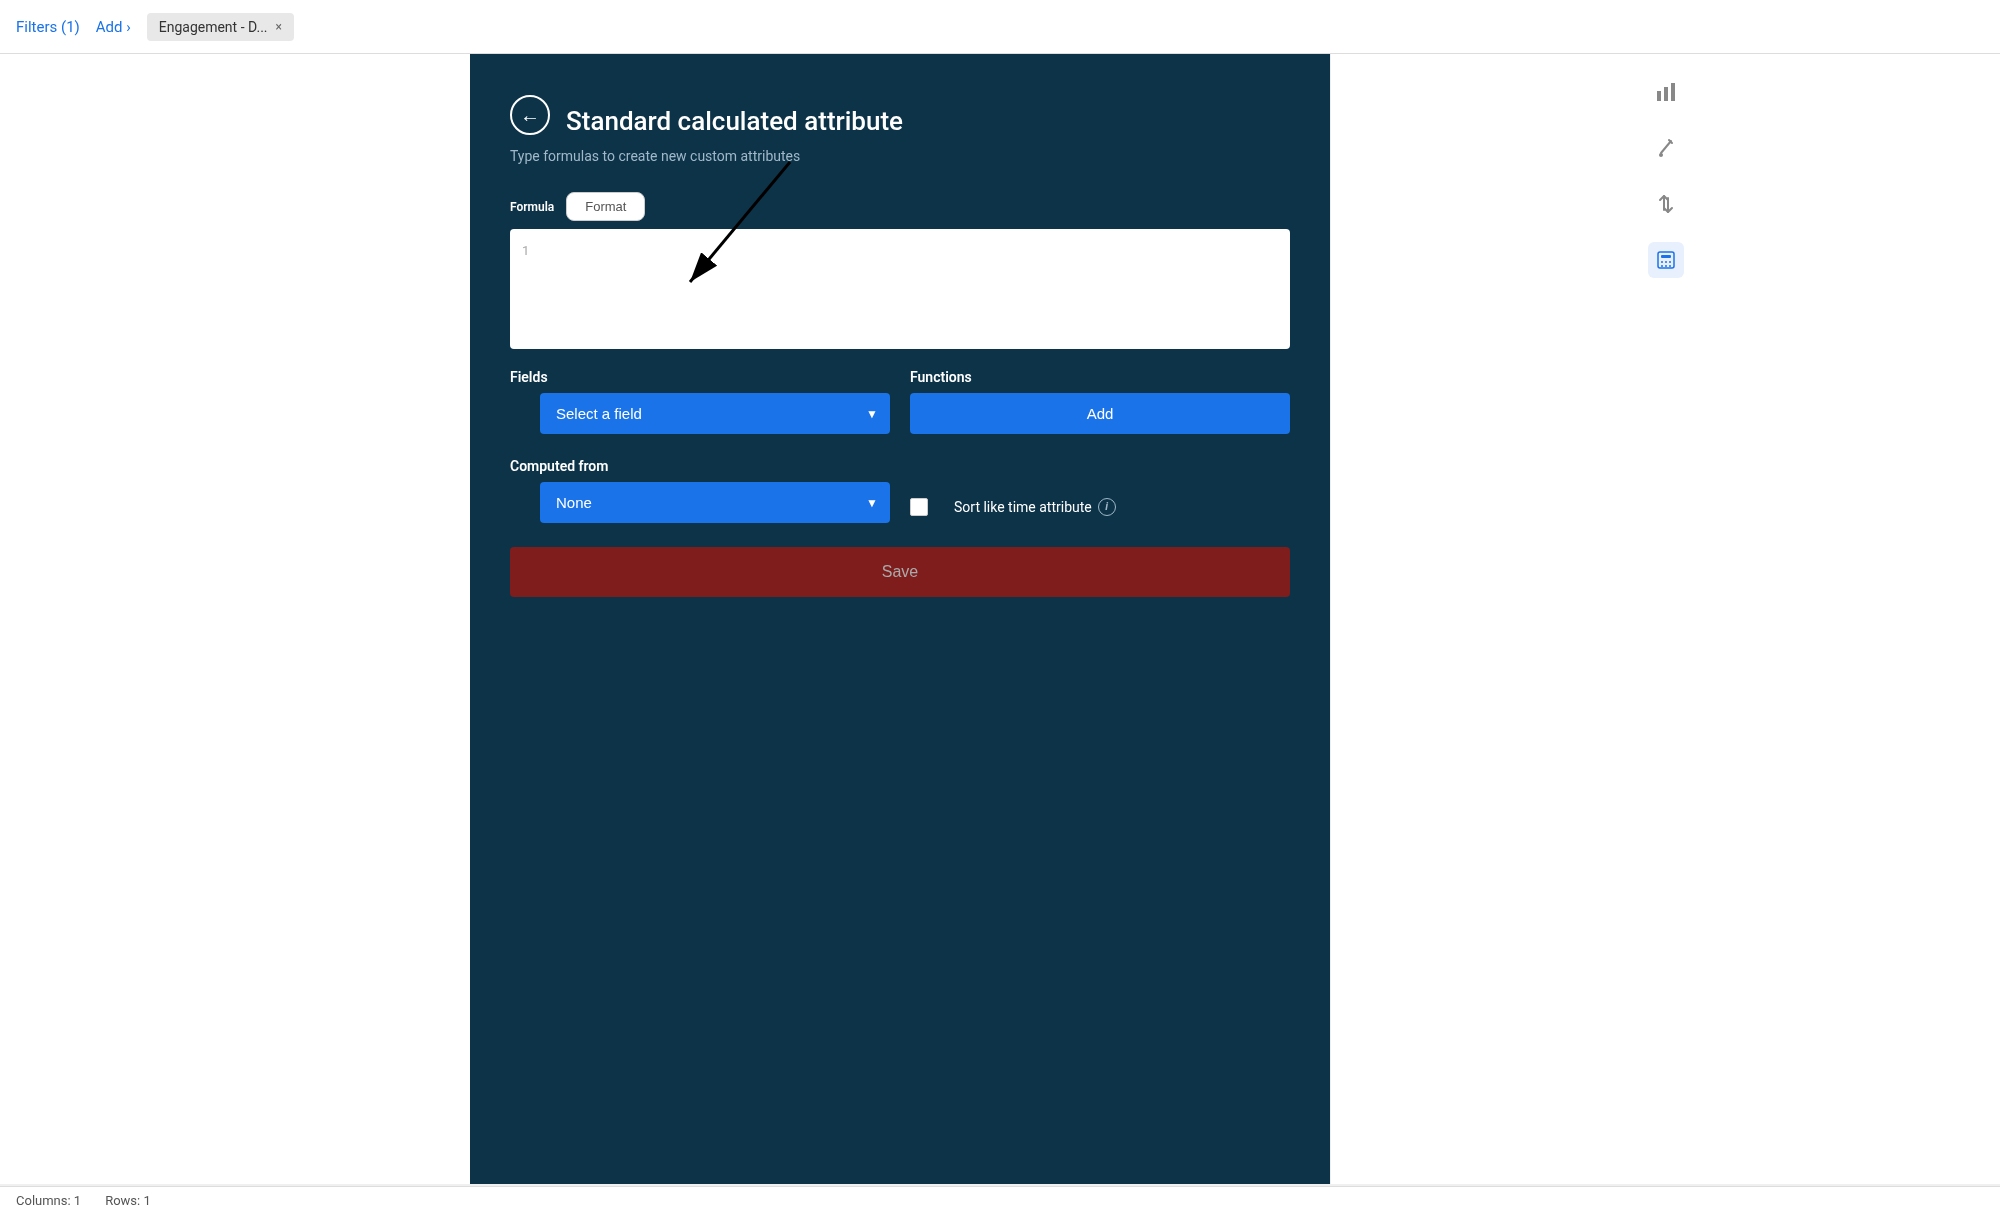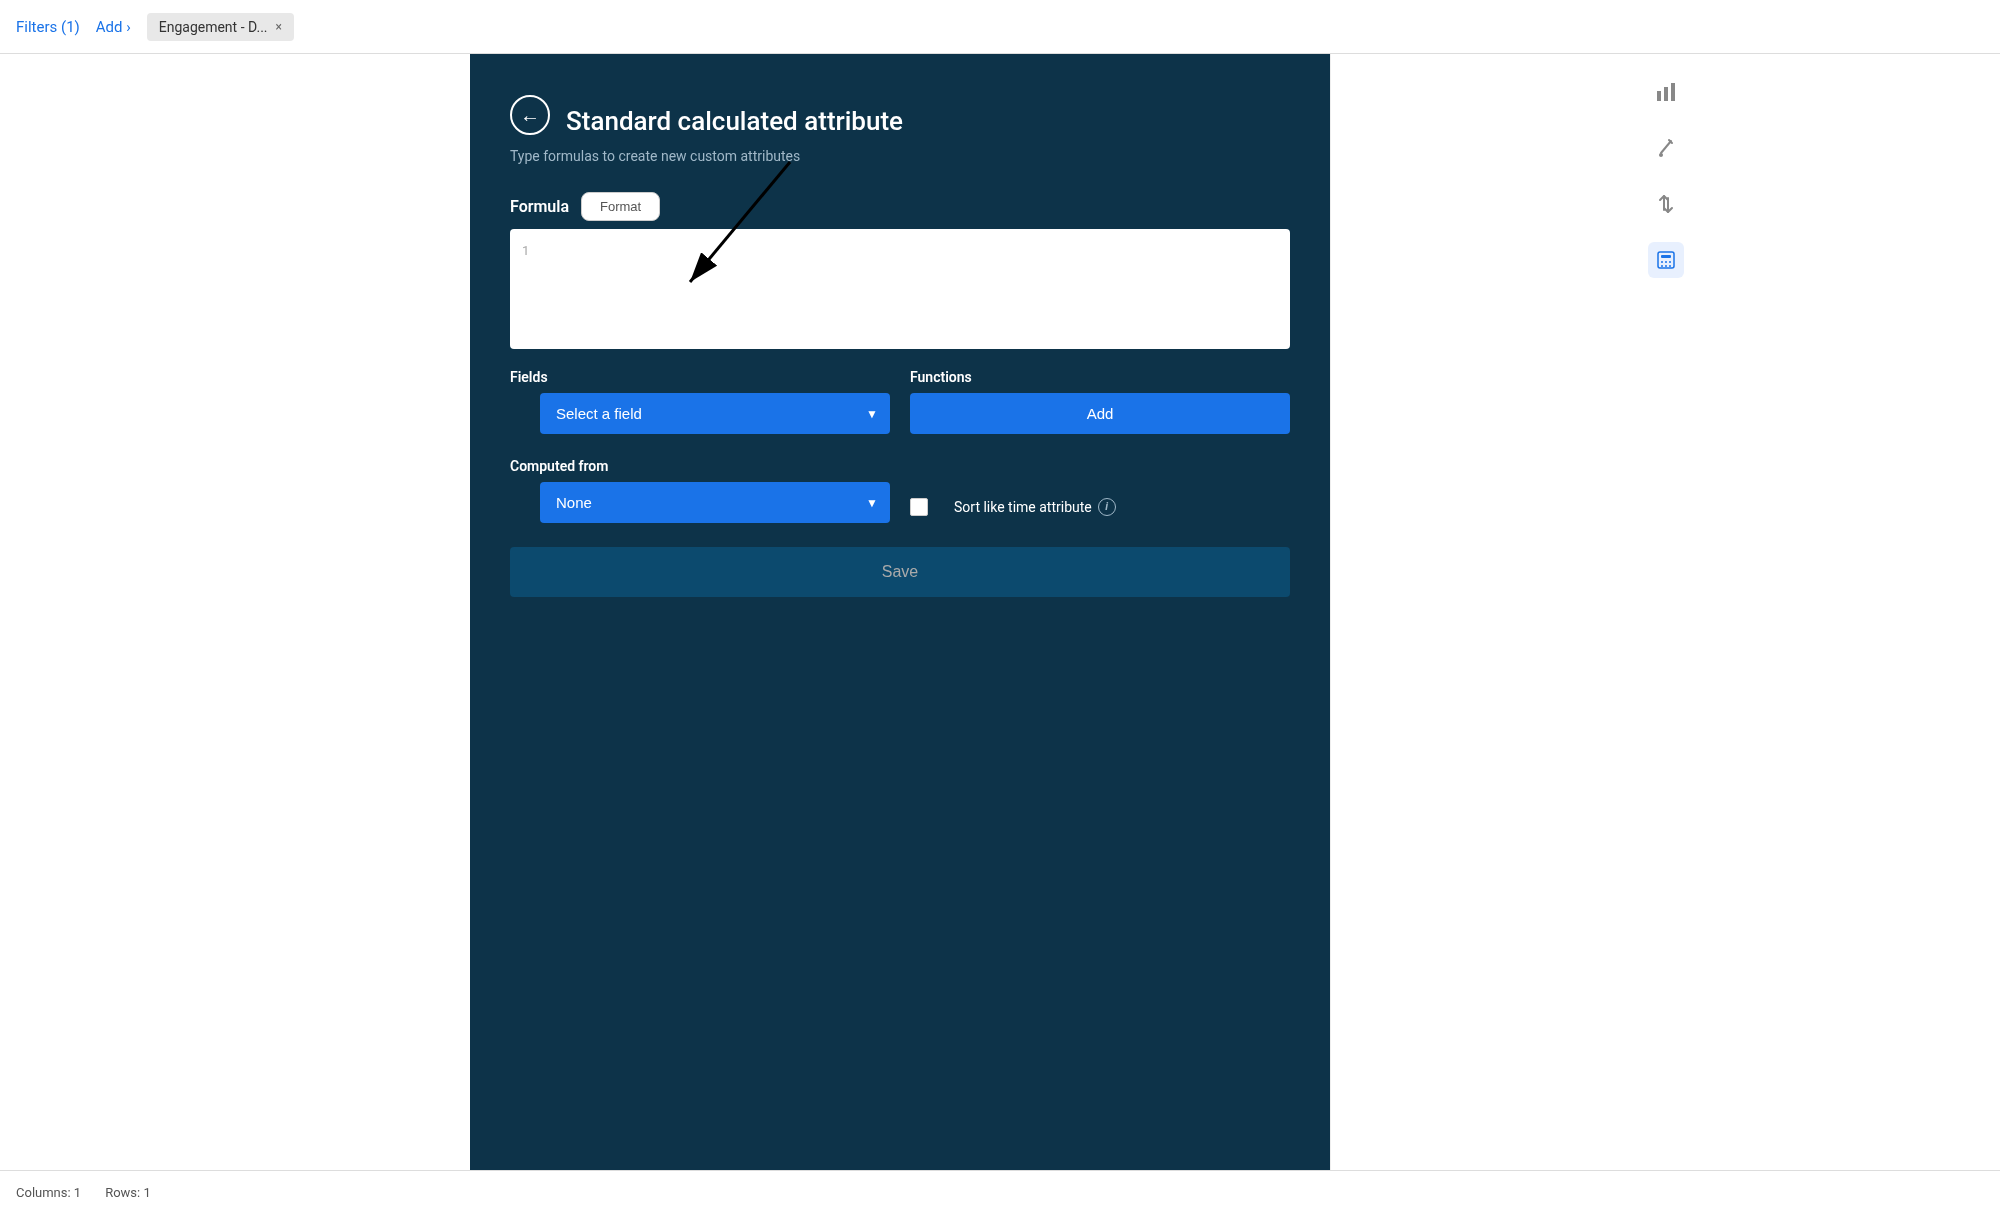--- a/index.html
+++ b/index.html
@@ -178,7 +178,7 @@
     }
     .formula-label {
       color: #fff;
-      font-size: 16px;
+      font-size: 12px;
       font-weight: 600;
     }
     .tab-btn {

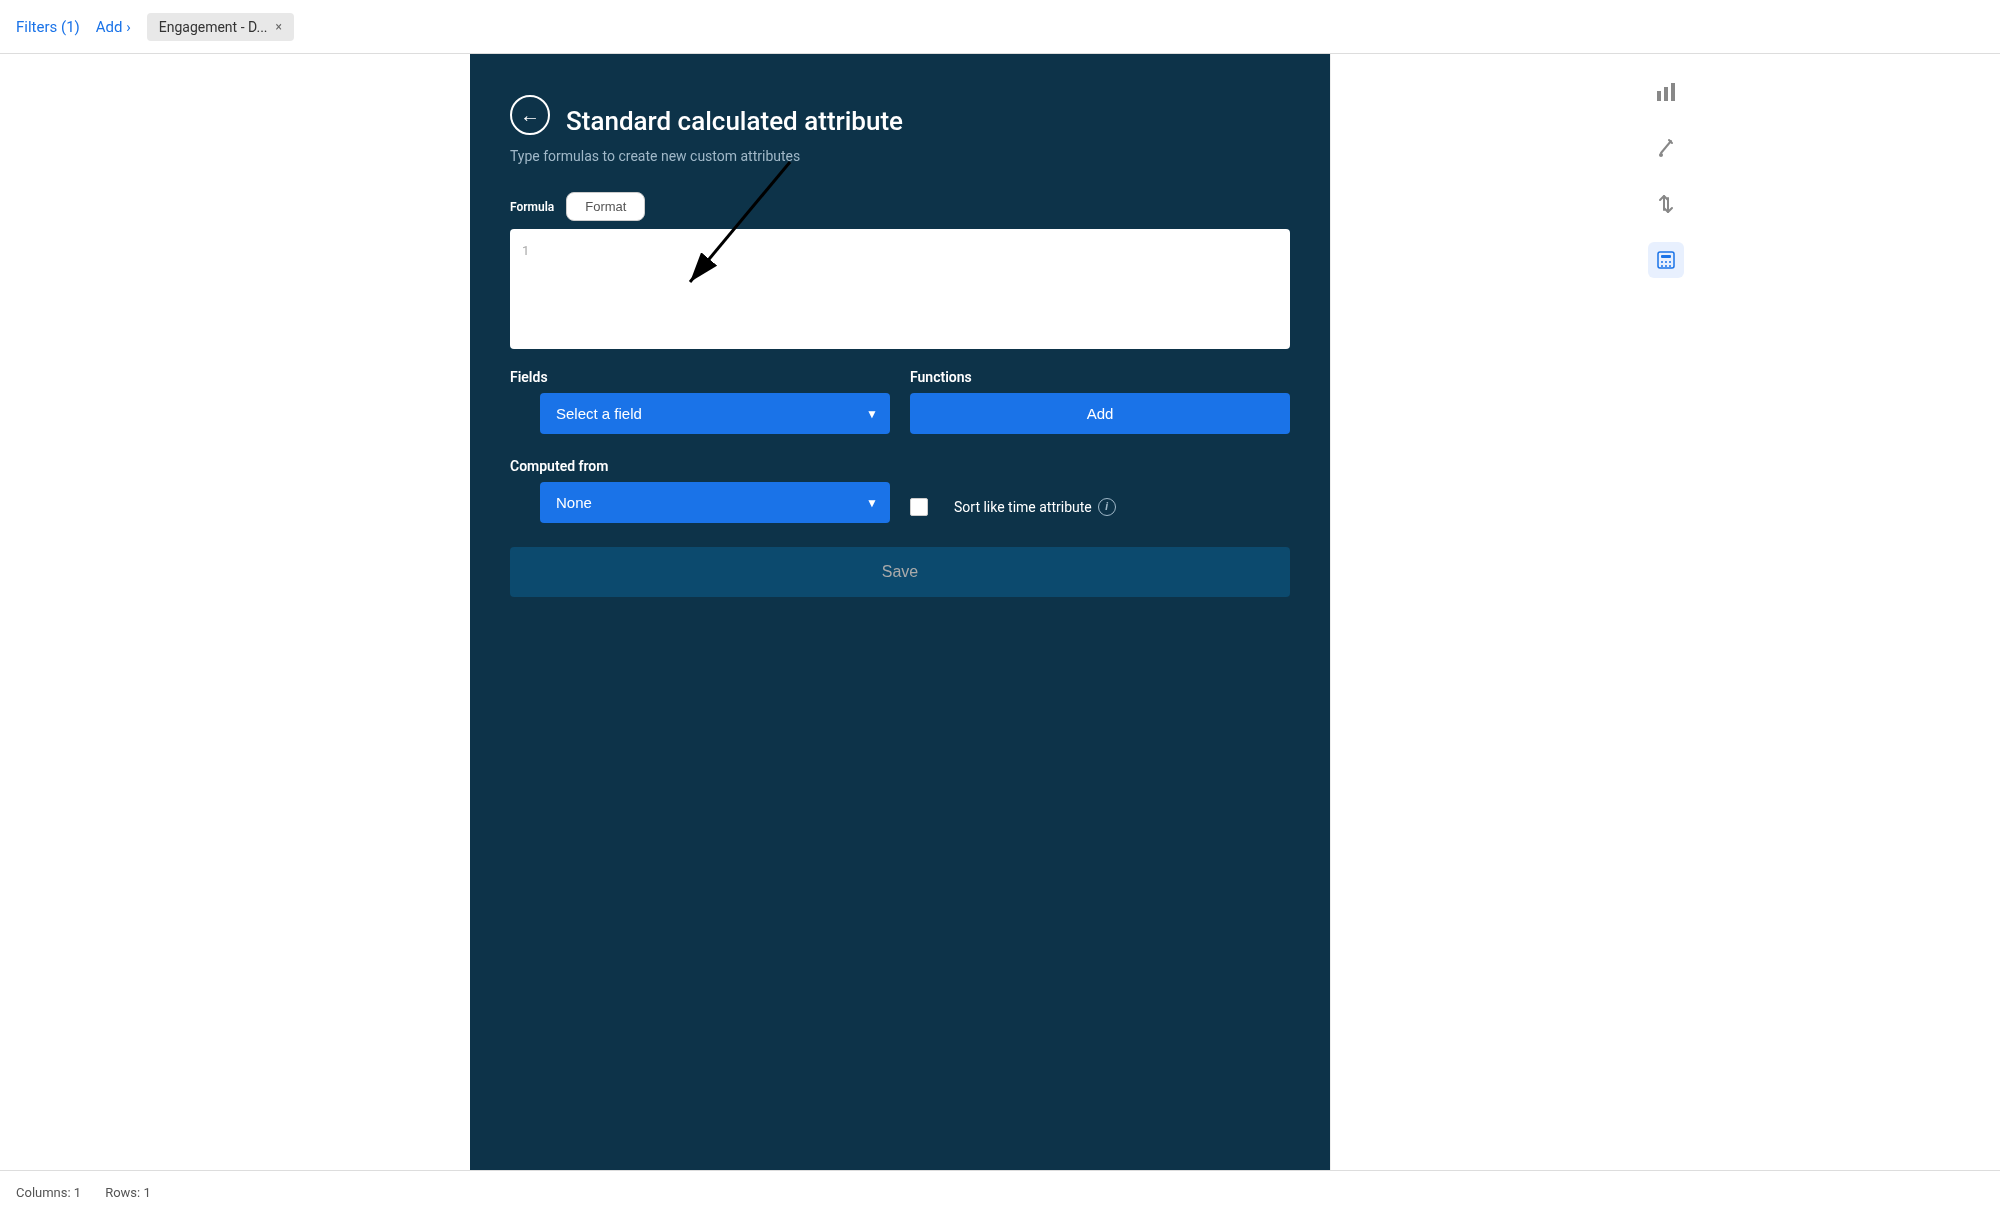--- a/index.html
+++ b/index.html
@@ -331,7 +331,7 @@
     
     .save-btn {
       width: 100%;
-      background: #0c4a6e;
+      background: #7f1d1d;
       color: #aaa;
       border: none;
       border-radius: 4px;

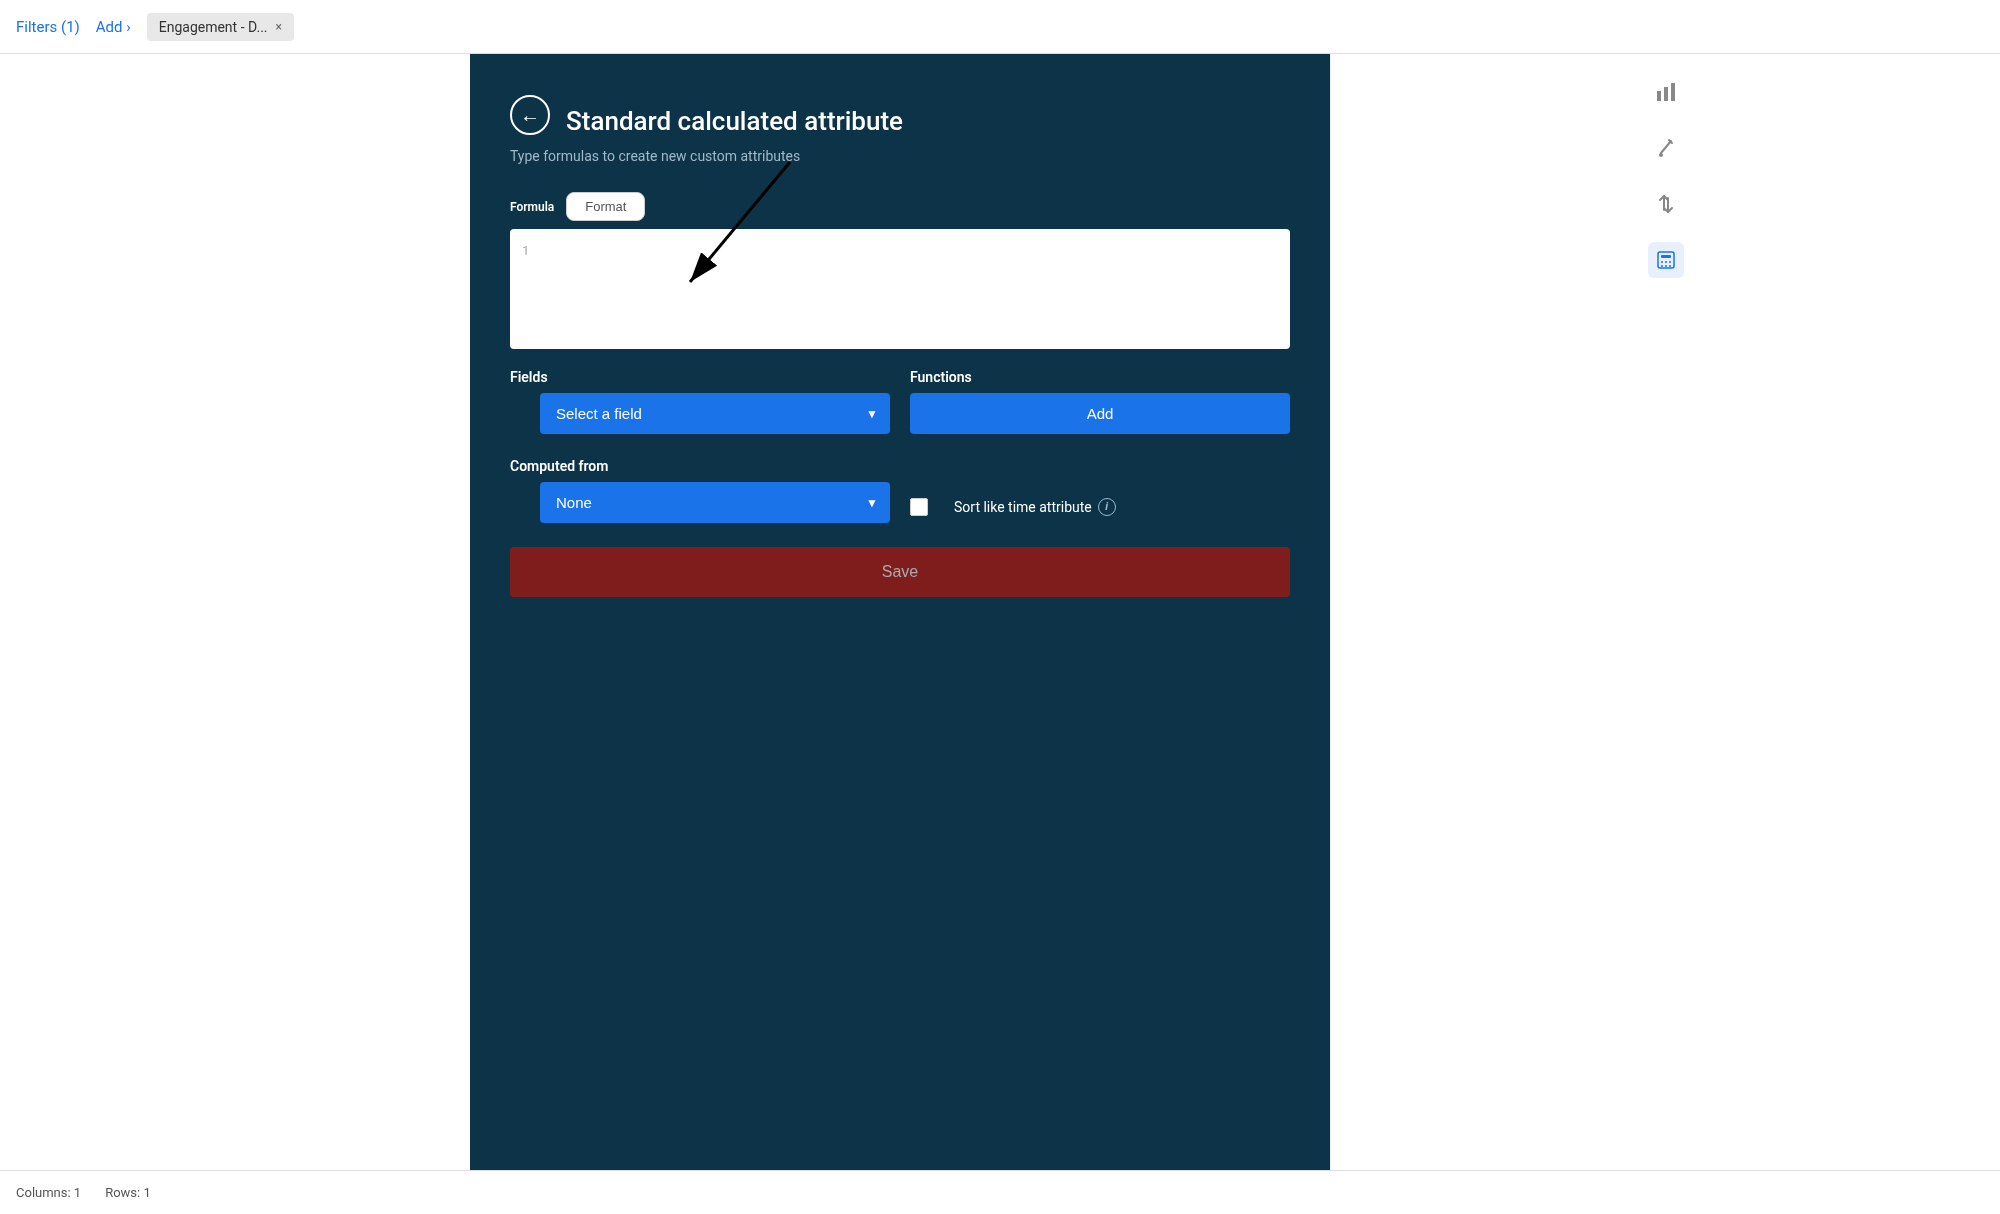--- a/index.html
+++ b/index.html
@@ -353,7 +353,7 @@
 
     
     .status-bar {
-      height: 44px;
+      height: 28px;
       background: #fff;
       border-top: 1px solid #ddd;
       display: flex;

